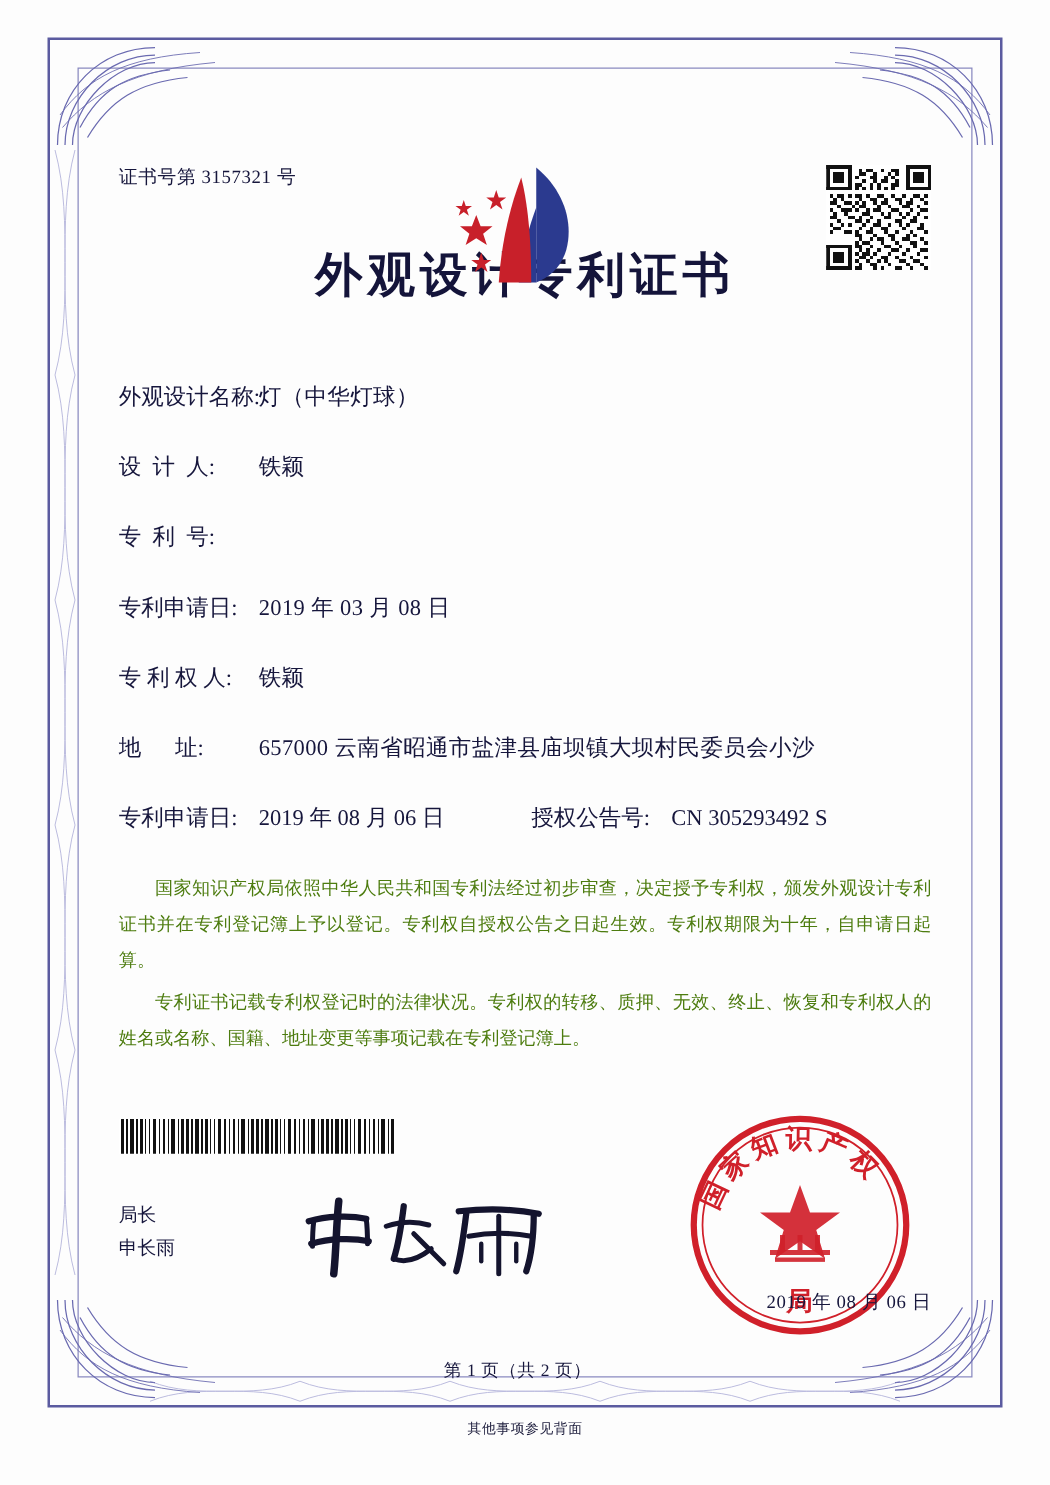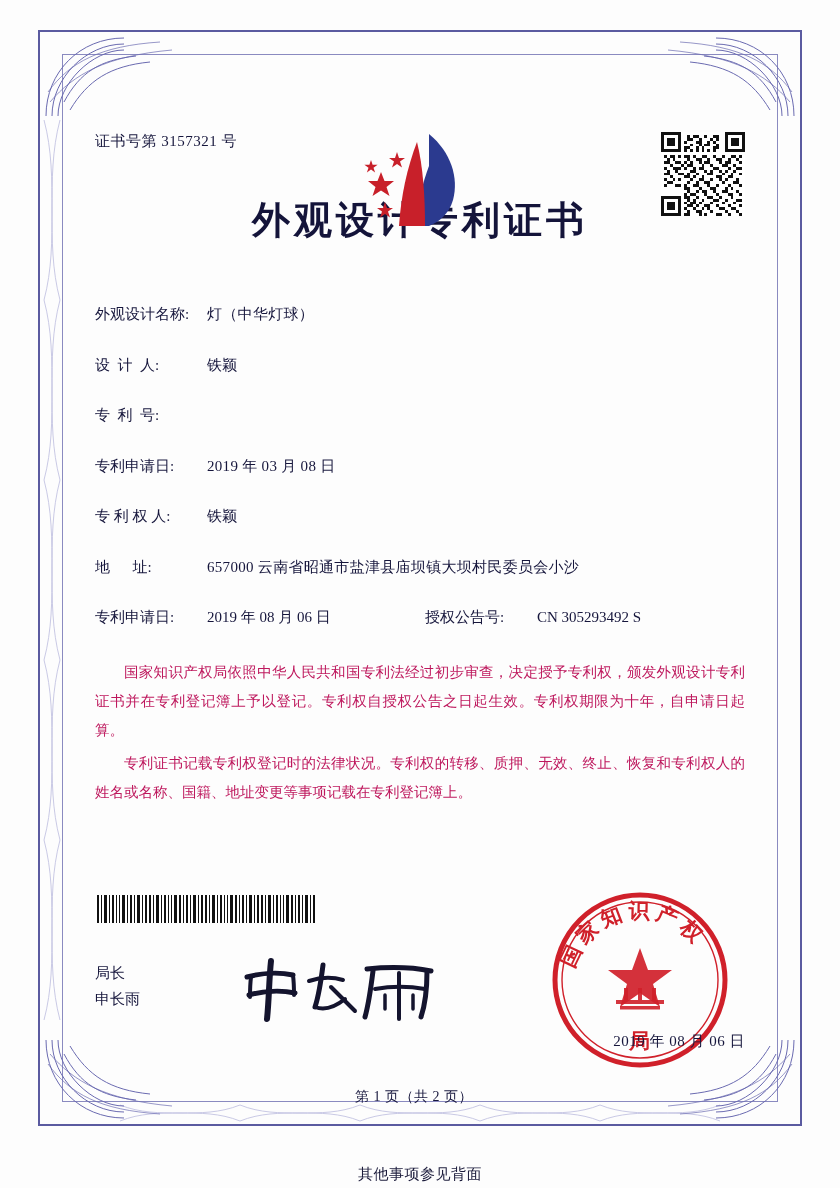--- a/index.html
+++ b/index.html
@@ -115,7 +115,7 @@
 
   .fields {
     margin-top: 54px;
-    font-size: 15px;
+    font-size: 18px;
     line-height: 1.9;
     color: #16163c;
   }

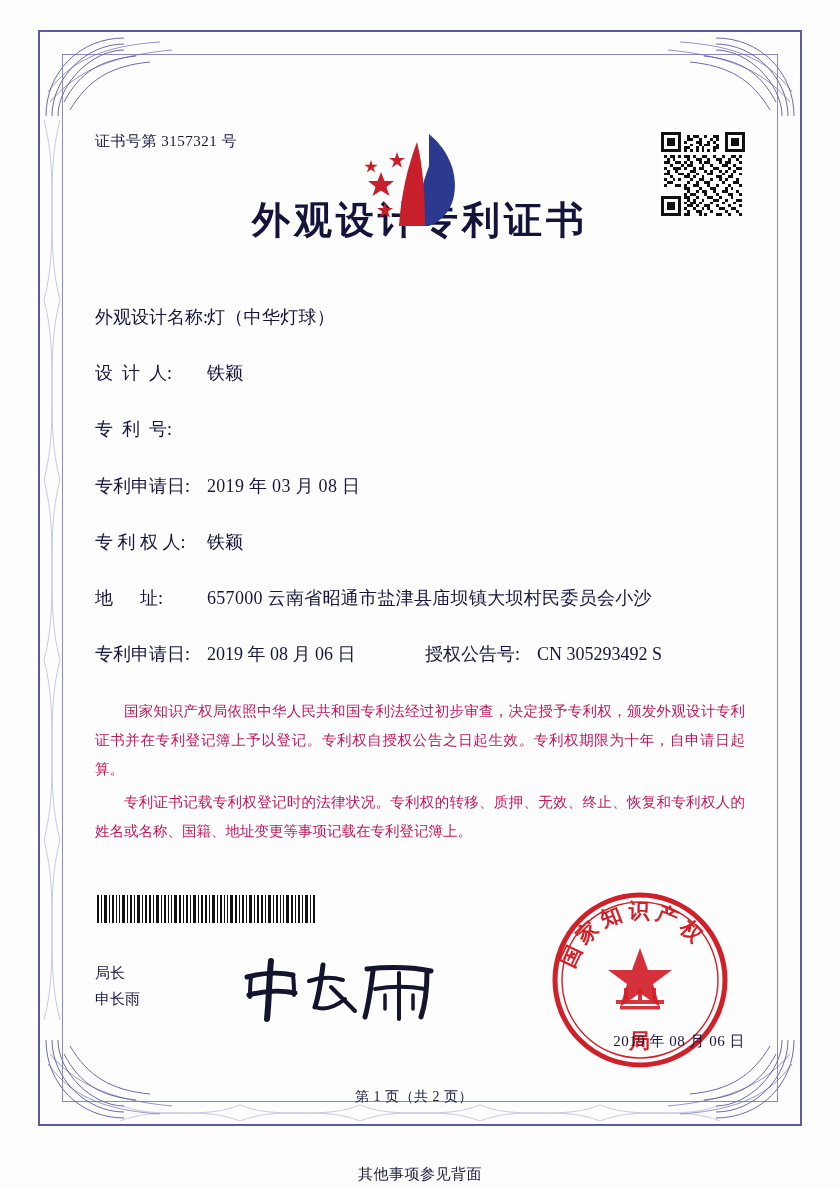--- a/index.html
+++ b/index.html
@@ -154,7 +154,7 @@
     font-size: 14.5px;
     line-height: 2.0;
     text-align: justify;
-    color: #be185d;
+    color: #4d7c0f;
   }
   .paragraphs p {
     margin: 0 0 4px 0;

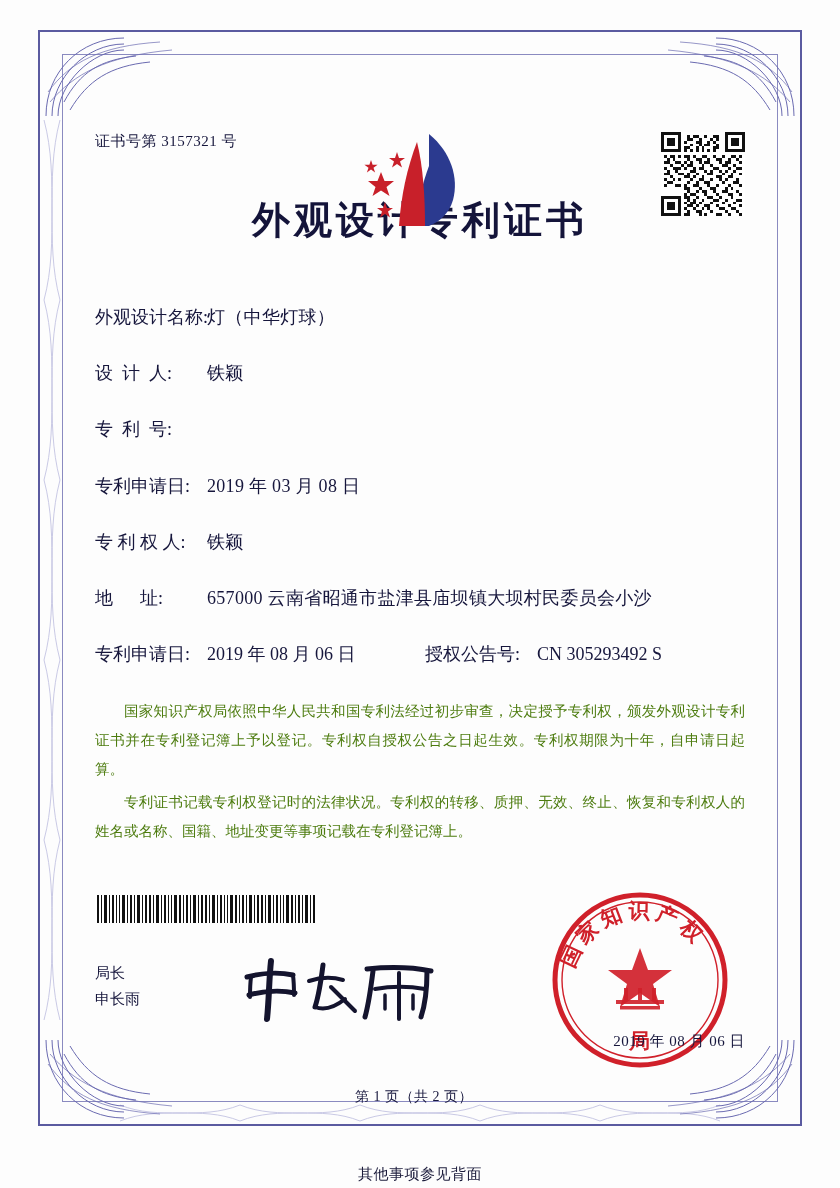--- a/index.html
+++ b/index.html
@@ -218,9 +218,9 @@
     position: absolute;
     left: 0;
     right: 0;
-    top: 1165px;
+    top: 1135px;
     text-align: center;
-    font-size: 15px;
+    font-size: 11px;
     color: #1a1a3a;
     letter-spacing: .5px;
   }

